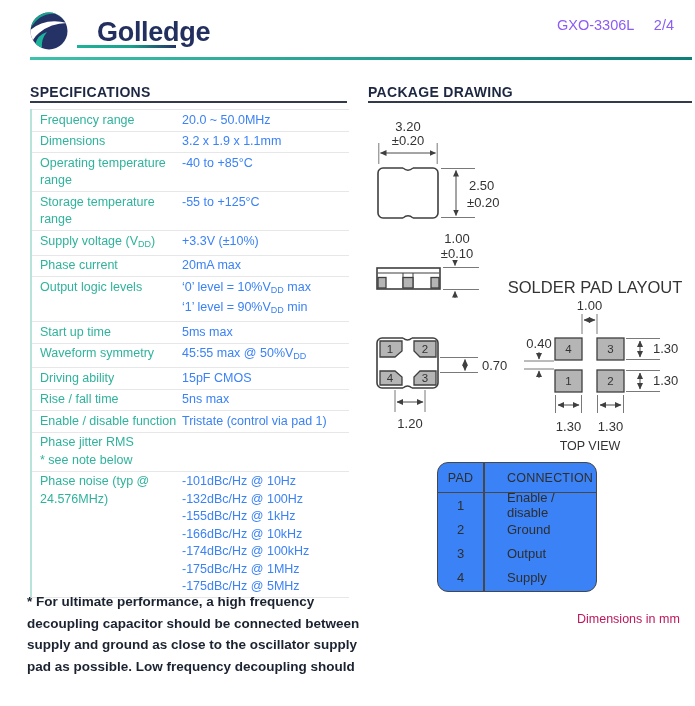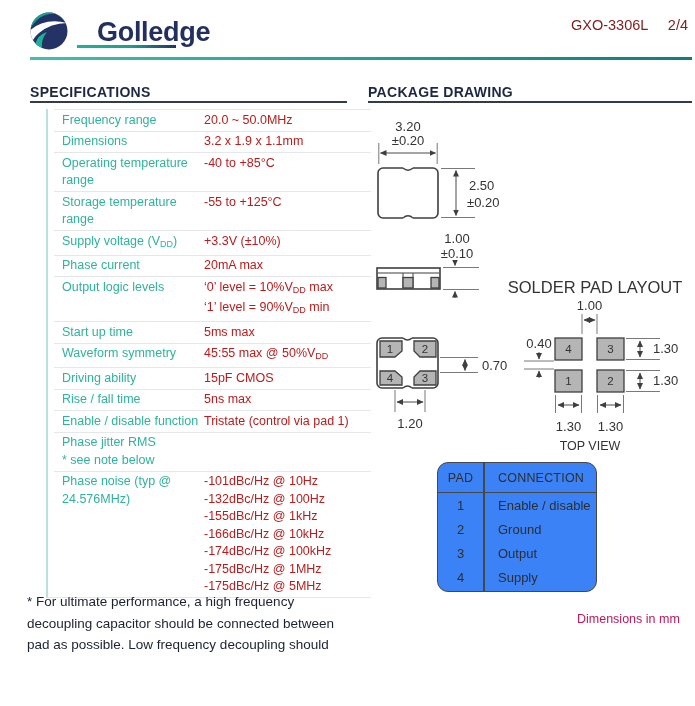--- a/index.html
+++ b/index.html
@@ -12,7 +12,7 @@
          color:#232f5e;letter-spacing:-0.3px;margin-left:20px;}
   .brand-underline{position:absolute;left:77px;top:45px;width:99px;height:2.5px;
          background:linear-gradient(90deg,#1db39a 0%,#1aa08c 55%,#243266 100%);}
-  .doc-ref{position:absolute;top:17px;right:7px;font-size:14.5px;color:#7f1d1d;}
+  .doc-ref{position:absolute;top:17px;right:21px;font-size:14.5px;color:#8b5cf6;}
   .doc-ref span{margin-left:16px;}
   .header-rule{position:absolute;left:30px;top:57px;width:662px;height:3px;
          background:linear-gradient(90deg,#3fc1aa,#0d7f79);}

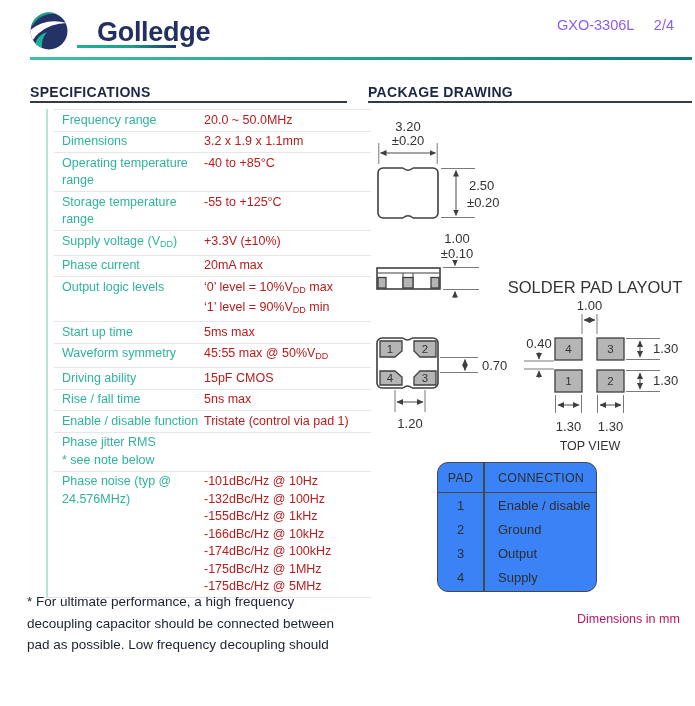--- a/index.html
+++ b/index.html
@@ -25,9 +25,9 @@
   #pkg-title{left:368px;} #pkg-rule{left:368px;width:324px;}
 
   
-  .spec-table{position:absolute;left:46px;top:109px;width:317px;
+  .spec-table{position:absolute;left:30px;top:109px;width:317px;
          border-left:2px solid #b7e3da;border-bottom:1px solid #e6e7e9;
-         font-size:12.5px;line-height:17.5px;padding-left:6px;}
+         font-size:12.5px;line-height:17.5px;}
   .spec-row{display:flex;border-top:1px solid #e6e7e9;padding:1.5px 0;}
   .spec-label{width:142px;padding-left:8px;color:#2fb39c;flex:none;}
   .spec-value{flex:1;color:#b91c1c;}

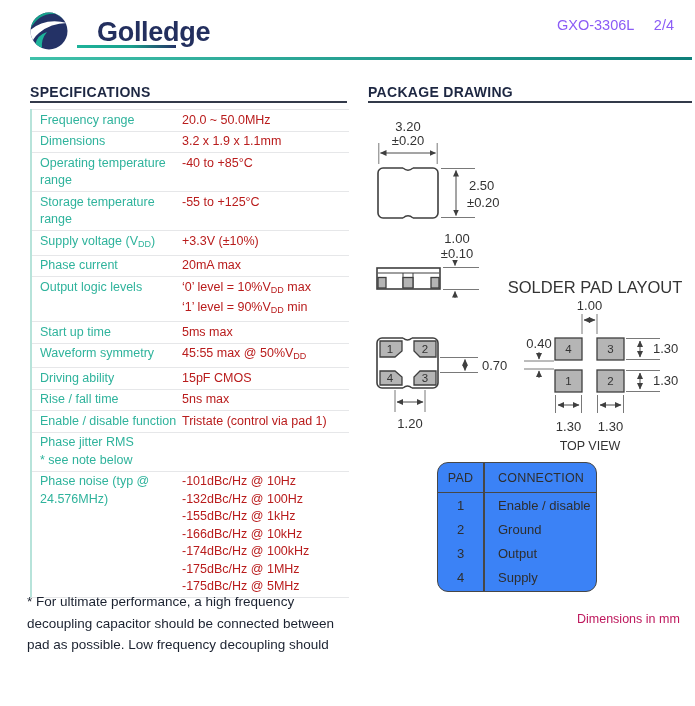--- a/index.html
+++ b/index.html
@@ -30,7 +30,7 @@
          font-size:12.5px;line-height:17.5px;}
   .spec-row{display:flex;border-top:1px solid #e6e7e9;padding:1.5px 0;}
   .spec-label{width:142px;padding-left:8px;color:#2fb39c;flex:none;}
-  .spec-value{flex:1;color:#b91c1c;}
+  .spec-value{flex:1;color:#3b82f6;}
   .spec-line{white-space:nowrap;}
   .spec-table sub{font-size:9px;vertical-align:-2px;}
 

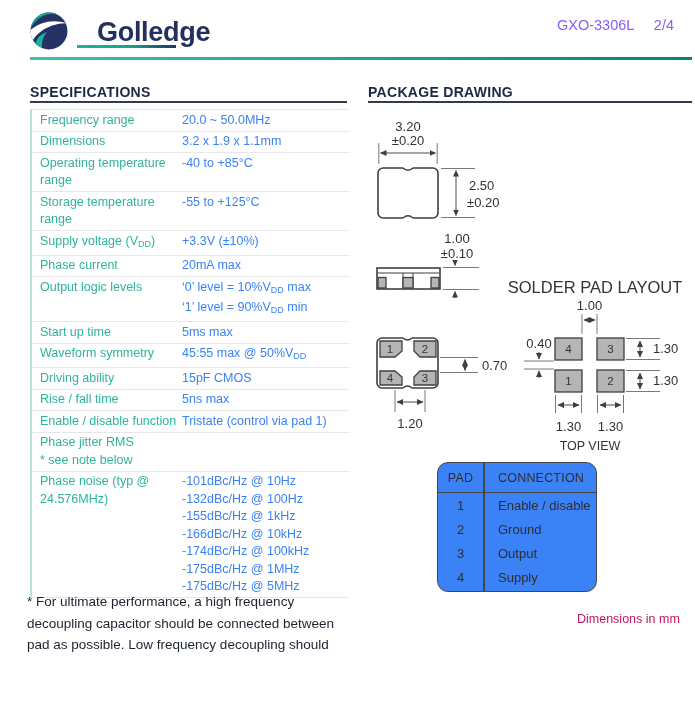--- a/index.html
+++ b/index.html
@@ -57,7 +57,7 @@
          font-size:12.5px;letter-spacing:0.2px;}
   .pt-row{display:flex;height:24px;align-items:center;font-size:13px;}
   .pt-c1{width:45px;text-align:center;flex:none;}
-  .pt-c2{padding-left:15px;}
+  .pt-c2{padding-left:24px;}
 
   .units-note{position:absolute;left:577px;top:612px;font-size:12.5px;color:#be185d;}
 </style>

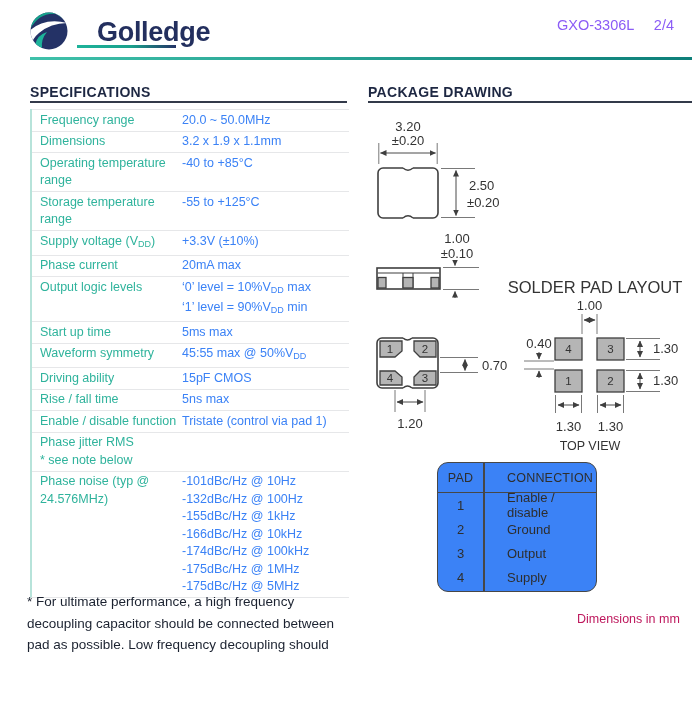--- a/index.html
+++ b/index.html
@@ -36,7 +36,7 @@
 
   
   .footnote{position:absolute;left:27px;top:591px;width:345px;font-size:13.5px;
-         font-weight:400;color:#1b2230;line-height:21.5px;}
+         font-weight:700;color:#1b2230;line-height:21.5px;}
 
   
   .pkg-svg{position:absolute;left:365px;top:112px;}

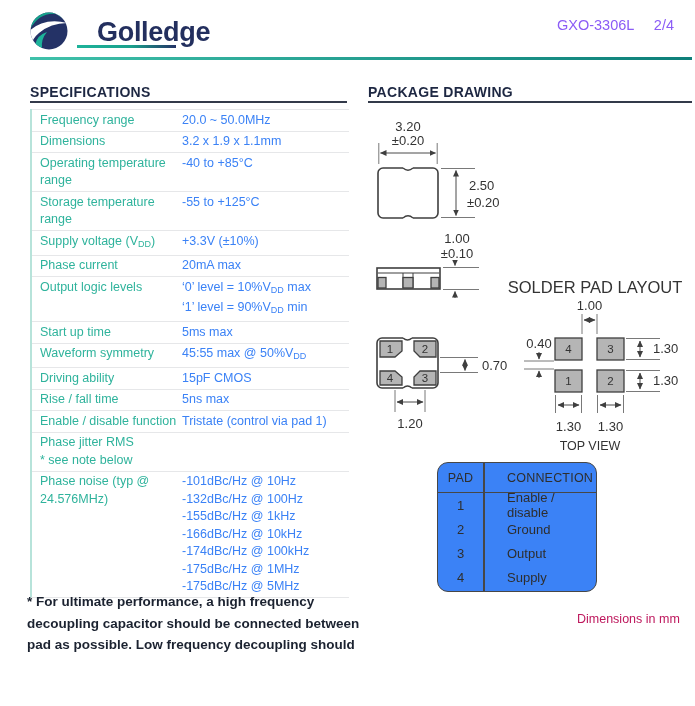--- a/index.html
+++ b/index.html
@@ -218,6 +218,7 @@
   <div class="footnote">
       <div>* For ultimate performance, a high frequency</div>
       <div>decoupling capacitor should be connected between</div>
+      <div>supply and ground as close to the oscillator supply</div>
       <div>pad as possible. Low frequency decoupling should</div>
     </div>
 

